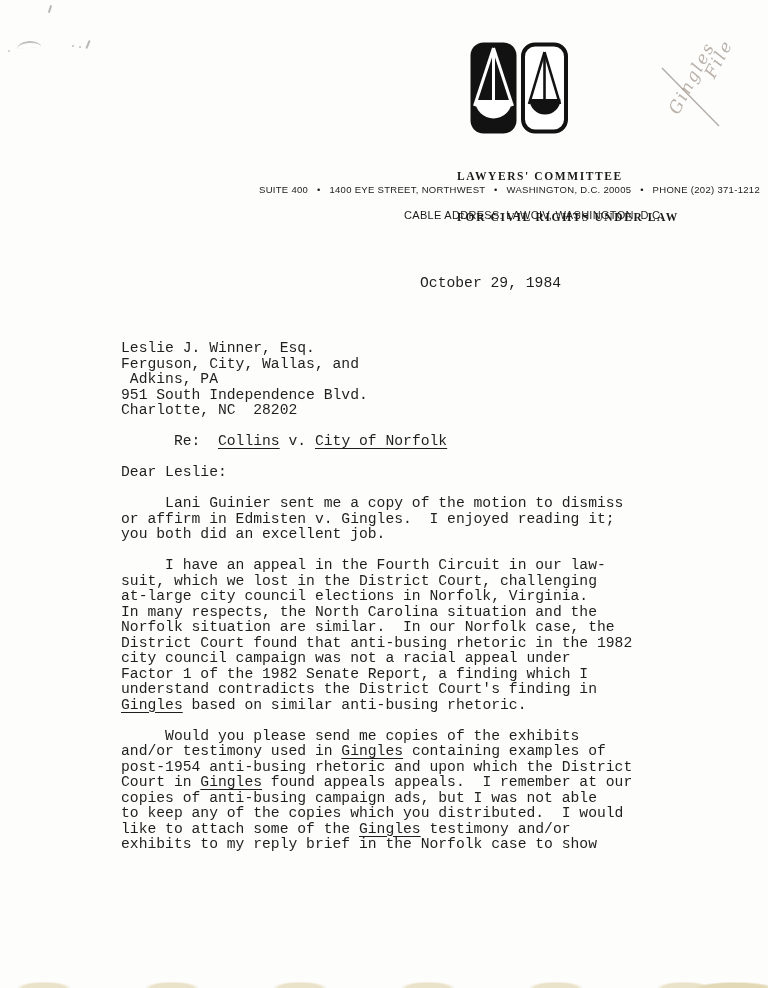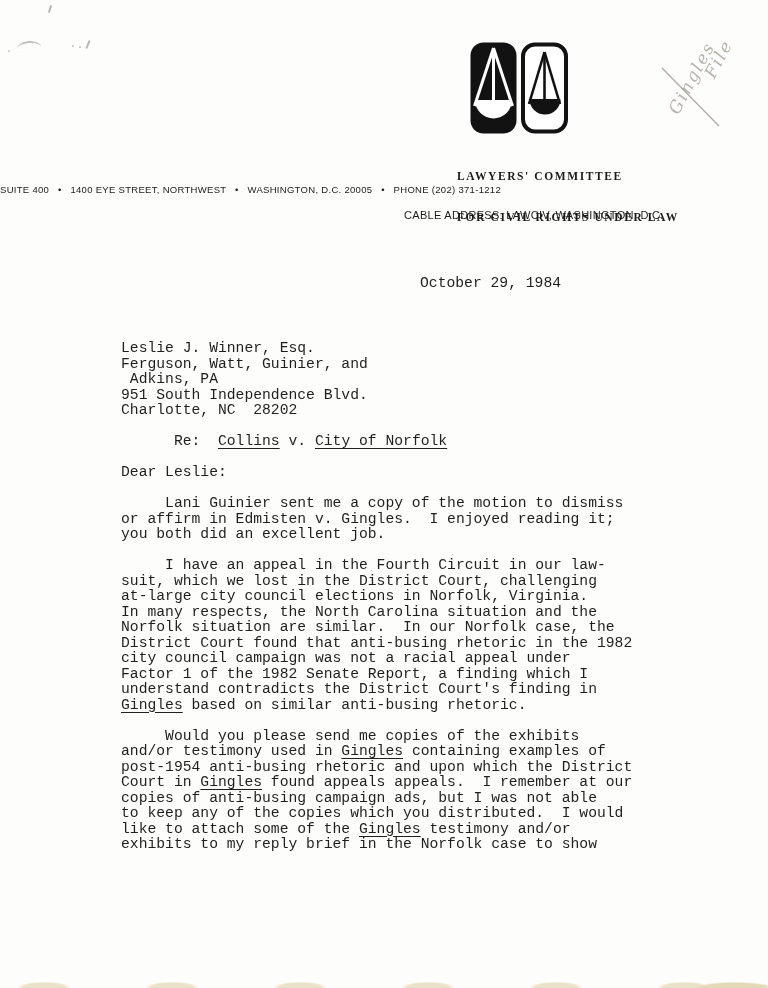--- a/index.html
+++ b/index.html
@@ -25,7 +25,7 @@
 
   .addr {
     position:absolute; left:0; top:184px; width:760px;
-    text-align:left; white-space:pre;
+    text-align:right; white-space:pre;
     font-size:9.5px; letter-spacing:0.3px; color:#1a1a1a;
   }
   .cable {

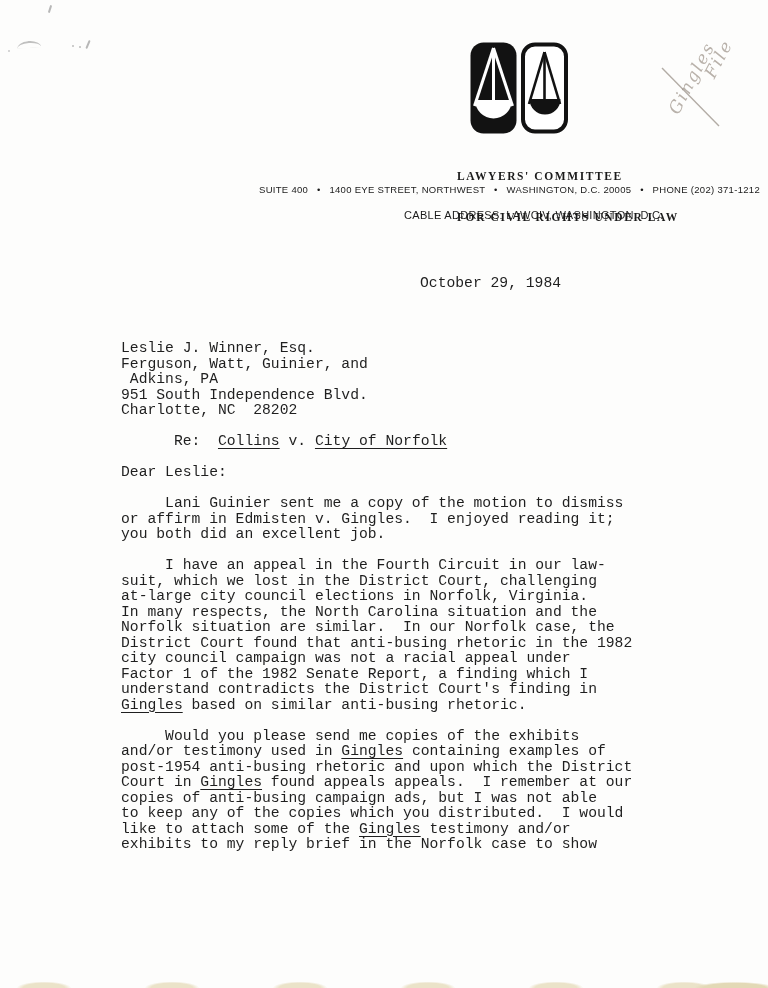--- a/index.html
+++ b/index.html
@@ -125,7 +125,7 @@
 
   <div class="body-lines">
       <div class="line"><span>Leslie J. Winner, Esq.</span></div>
-      <div class="line"><span>Ferguson, Watt, Guinier, and</span></div>
+      <div class="line"><span>Ferguson, City, Wallas, and</span></div>
       <div class="line"><span> Adkins, PA</span></div>
       <div class="line"><span>951 South Independence Blvd.</span></div>
       <div class="line"><span>Charlotte, NC  28202</span></div>

